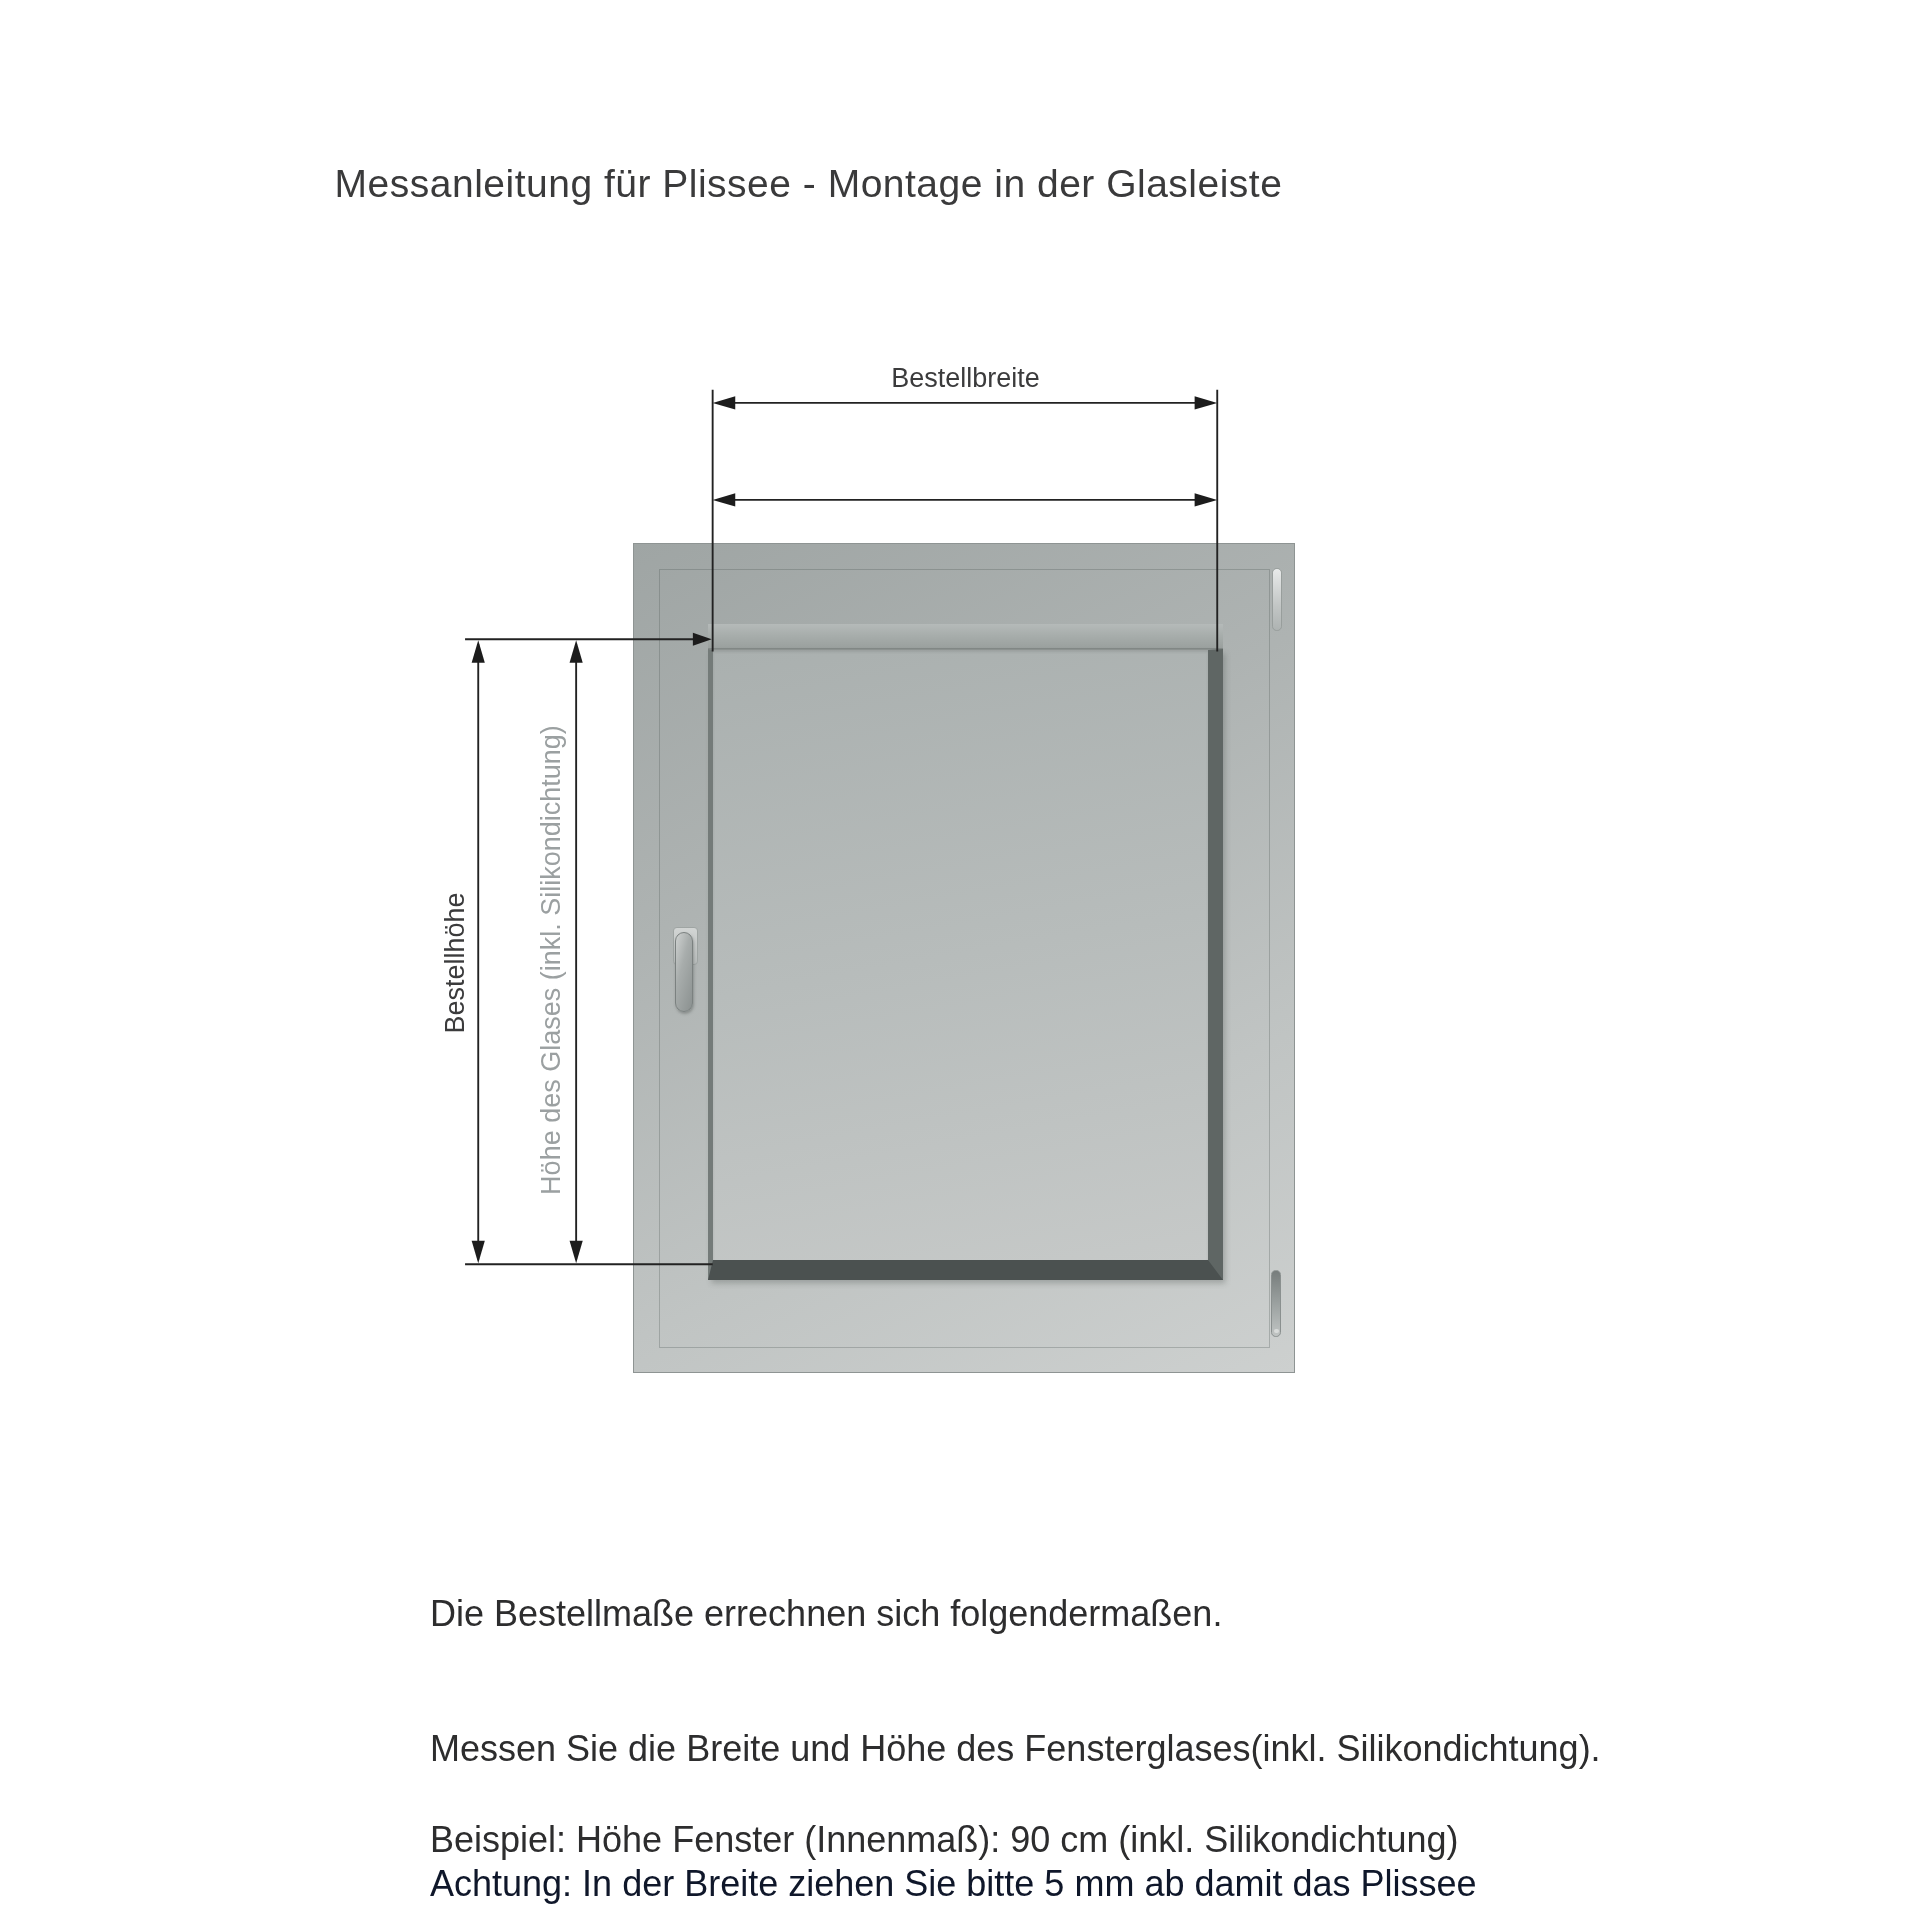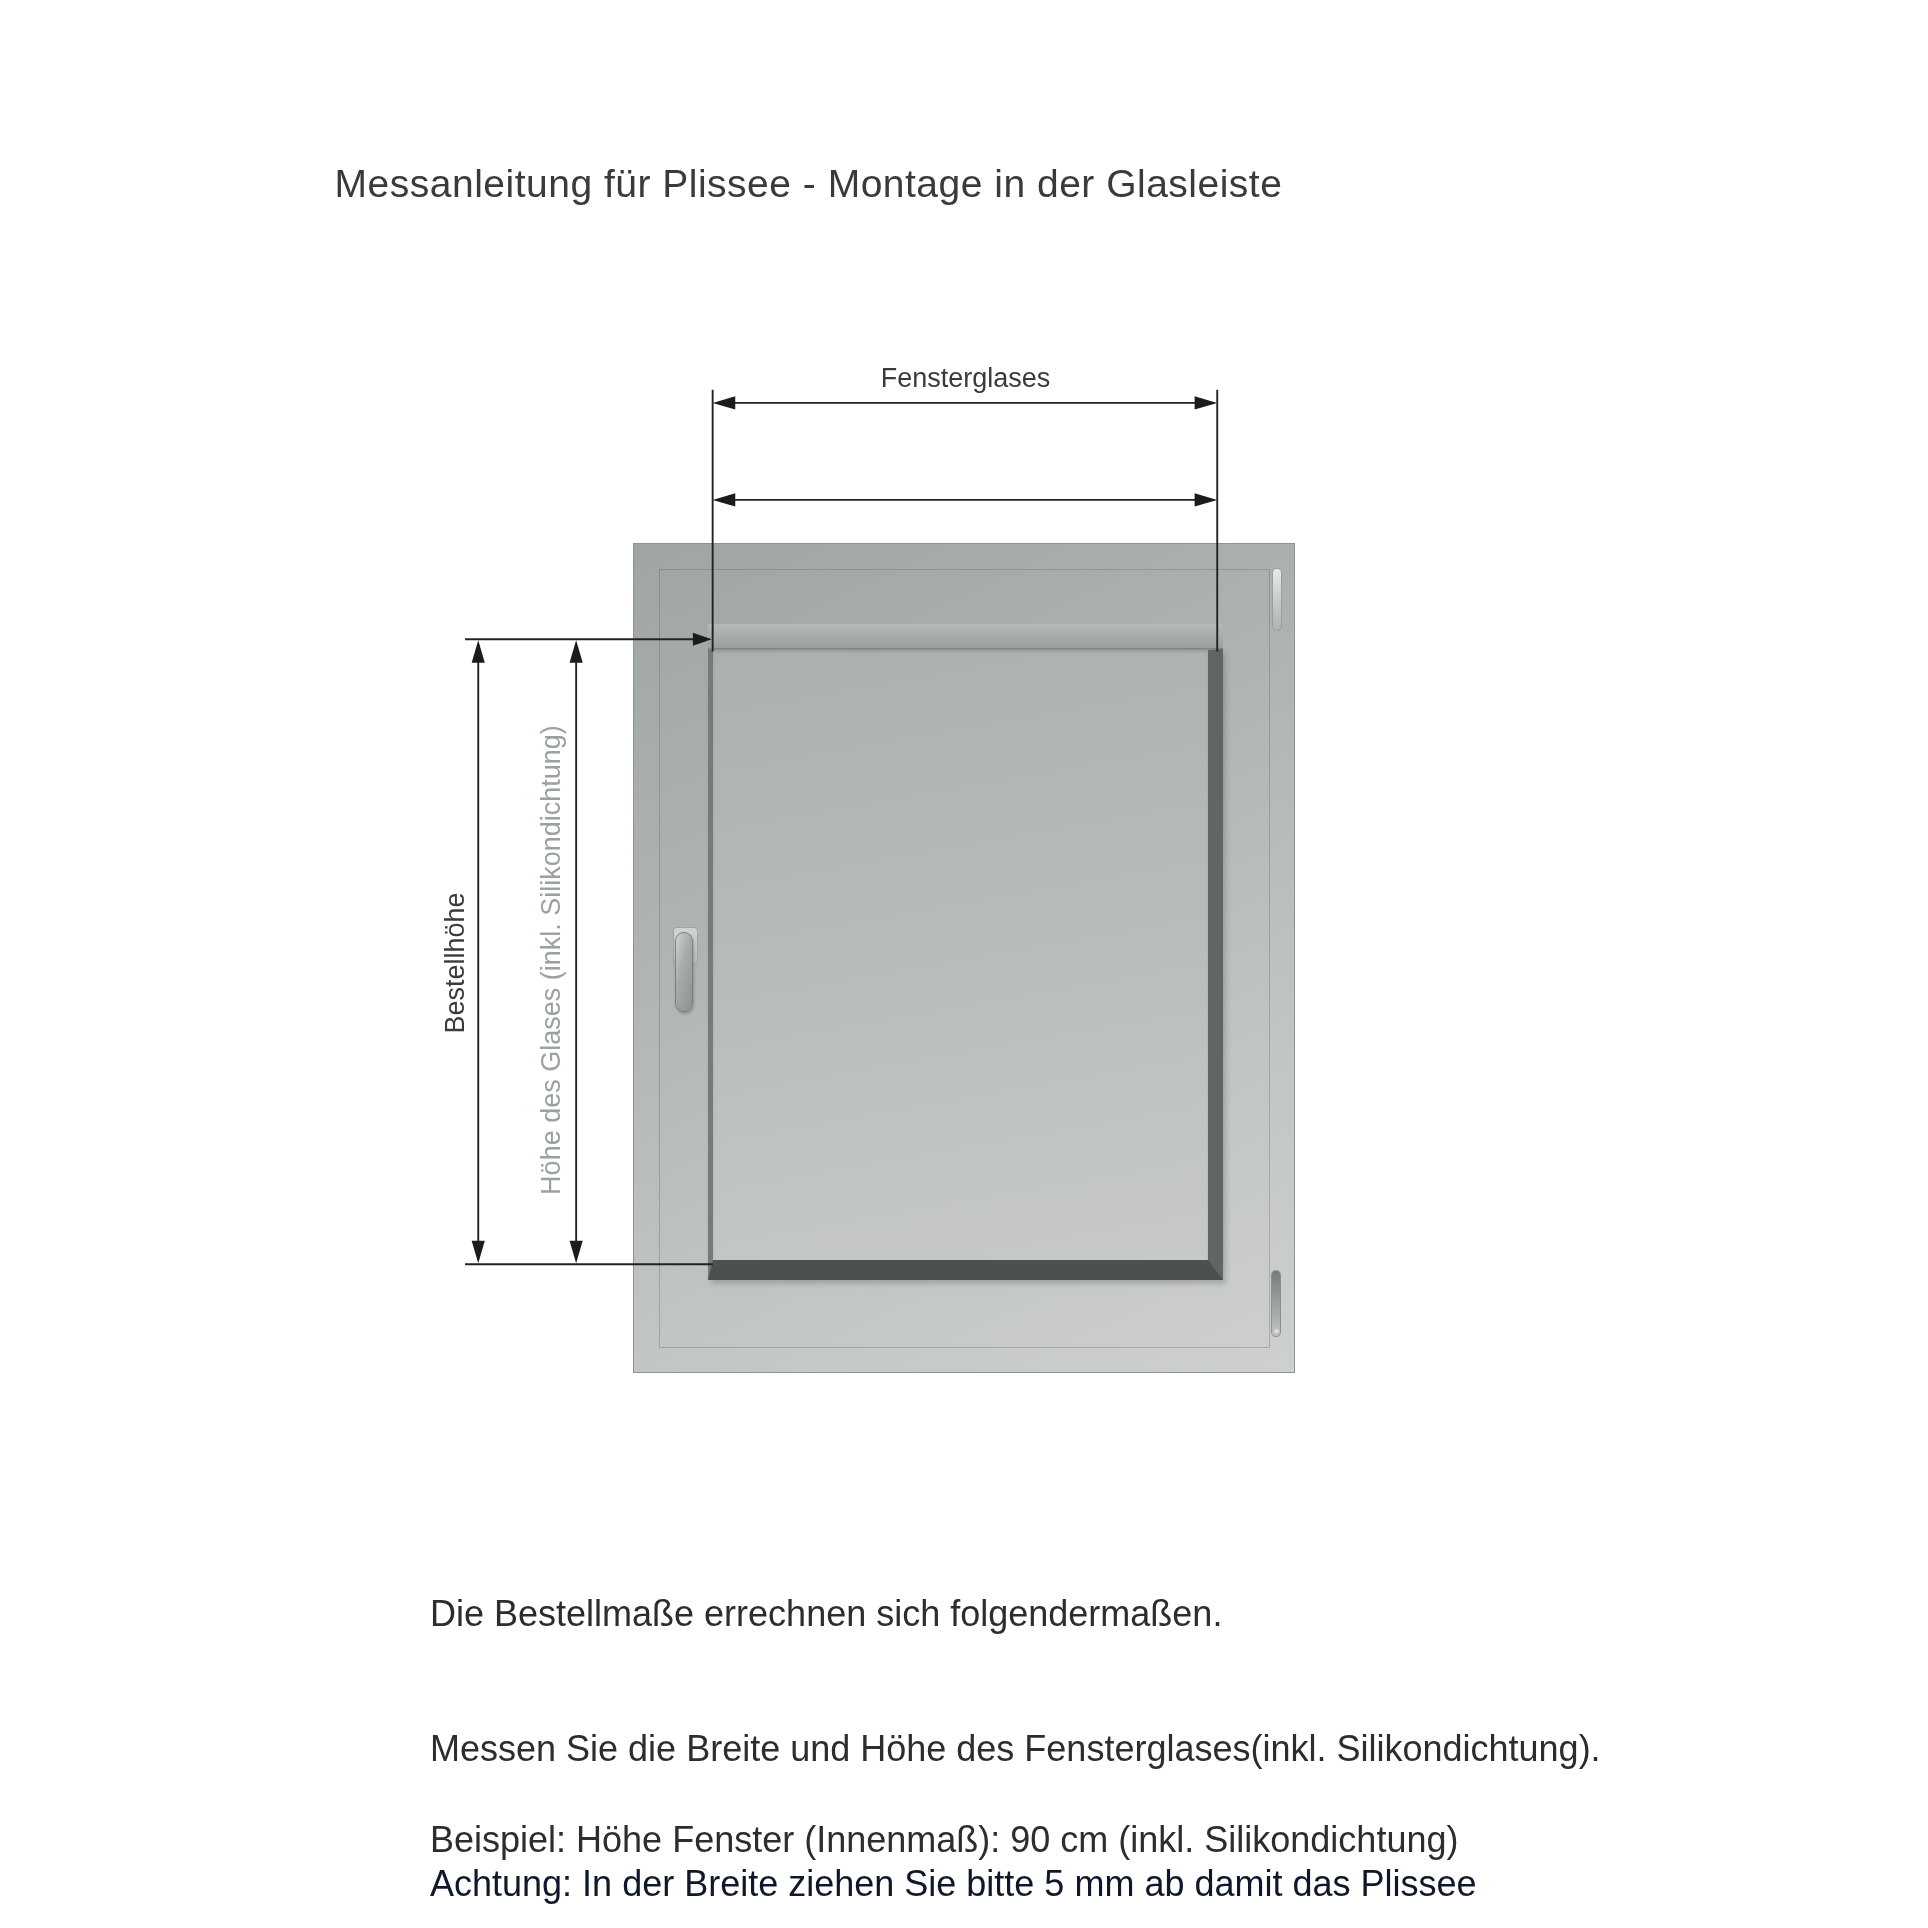--- a/index.html
+++ b/index.html
@@ -133,7 +133,7 @@
     <polygon points="612,1342 605,1318 619,1318"></polygon>
   </svg>
 
-  <div class="dim-label dim-dark h-label" style="top:363px">Fensterglases</div>
+  <div class="dim-label dim-dark h-label" style="top:363px">Bestellbreite</div>
   <div class="dim-label dim-dark v-label v-label-order">Bestellhöhe</div>
   <div class="dim-label dim-light v-label v-label-glass">Höhe des Glases (inkl. Silikondichtung)</div>
 

